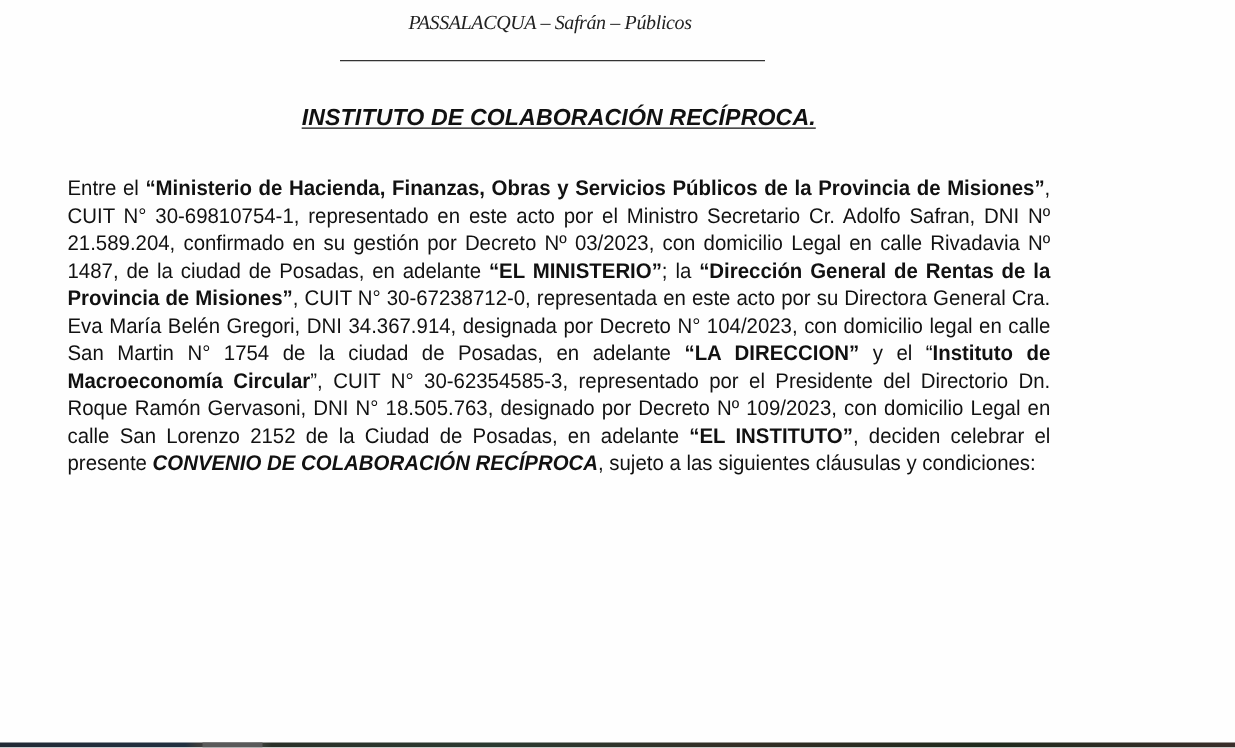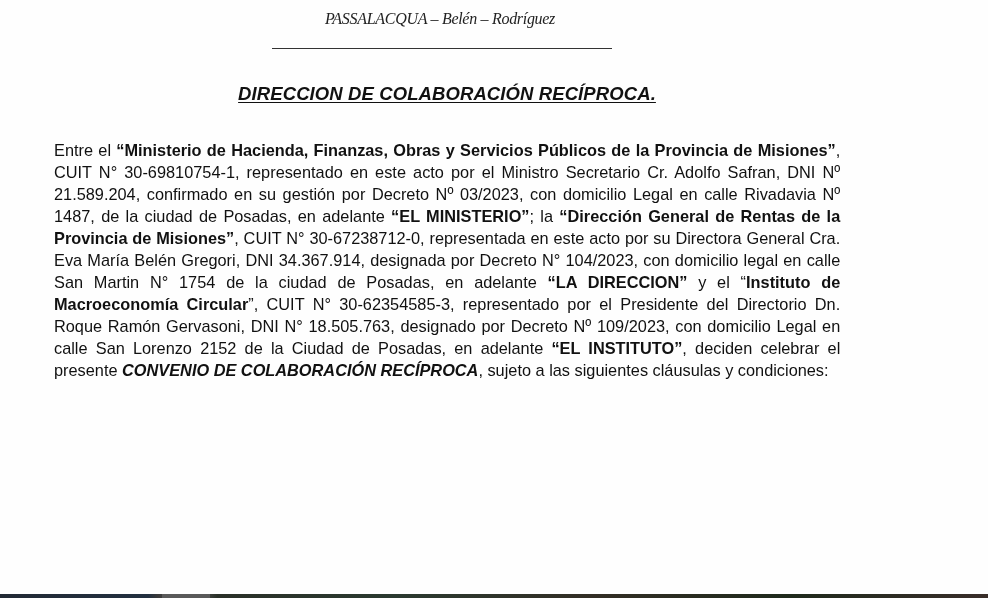--- a/index.html
+++ b/index.html
@@ -91,7 +91,7 @@
 <body>
 
 <div class="page">
-  <div class="header-authors">PASSALACQUA – Belén – Rodríguez</div>
+  <div class="header-authors">PASSALACQUA – Safrán – Públicos</div>
   <div class="header-rule"></div>
 
   <div class="doc-title">DIRECCION DE COLABORACIÓN RECÍPROCA.</div>

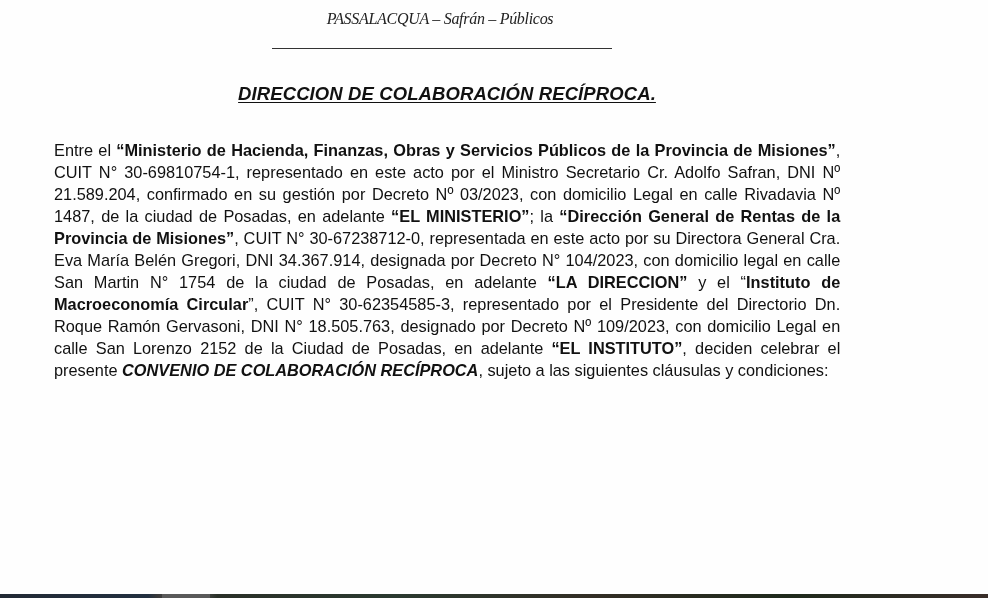--- a/index.html
+++ b/index.html
@@ -94,7 +94,7 @@
   <div class="header-authors">PASSALACQUA – Safrán – Públicos</div>
   <div class="header-rule"></div>
 
-  <div class="doc-title">DIRECCION DE COLABORACIÓN RECÍPROCA.</div>
+  <div class="doc-title">INSTITUTO DE COLABORACIÓN RECÍPROCA.</div>
 
   <p class="body-text" style="margin:0;">
     <span>Entre el </span><b>“Ministerio de Hacienda, Finanzas, Obras y Servicios Públicos de la Provincia de Misiones”</b><span>, CUIT N° 30-69810754-1, representado en este acto por el Ministro Secretario Cr. Adolfo Safran, DNI Nº 21.589.204, confirmado en su gestión por Decreto Nº 03/2023, con domicilio Legal en calle Rivadavia Nº 1487, de la ciudad de Posadas, en adelante </span><b>“EL MINISTERIO”</b><span>; la </span><b>“Dirección General de Rentas de la Provincia de Misiones”</b><span>, CUIT N° 30-67238712-0, representada en este acto por su Directora General Cra. Eva María Belén Gregori, DNI 34.367.914, designada por Decreto N° 104/2023, con domicilio legal en calle San Martin N° 1754 de la ciudad de Posadas, en adelante </span><b>“LA DIRECCION”</b><span> y el “</span><b>Instituto de Macroeconomía Circular</b><span>”, CUIT N° 30-62354585-3, representado por el Presidente del Directorio Dn. Roque Ramón Gervasoni, DNI N° 18.505.763, designado por Decreto Nº 109/2023, con domicilio Legal en calle San Lorenzo 2152 de la Ciudad de Posadas, en adelante </span><b>“EL INSTITUTO”</b><span>, deciden celebrar el presente </span><span class="bi">CONVENIO DE COLABORACIÓN RECÍPROCA</span><span>, sujeto a las siguientes cláusulas y condiciones:</span>

